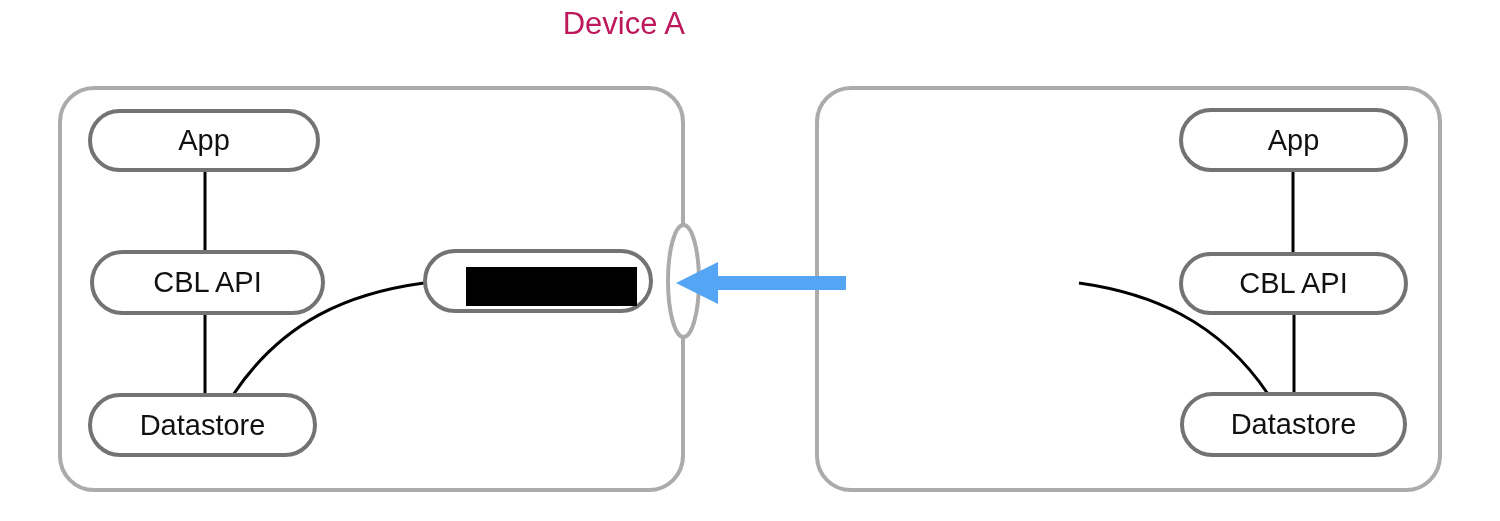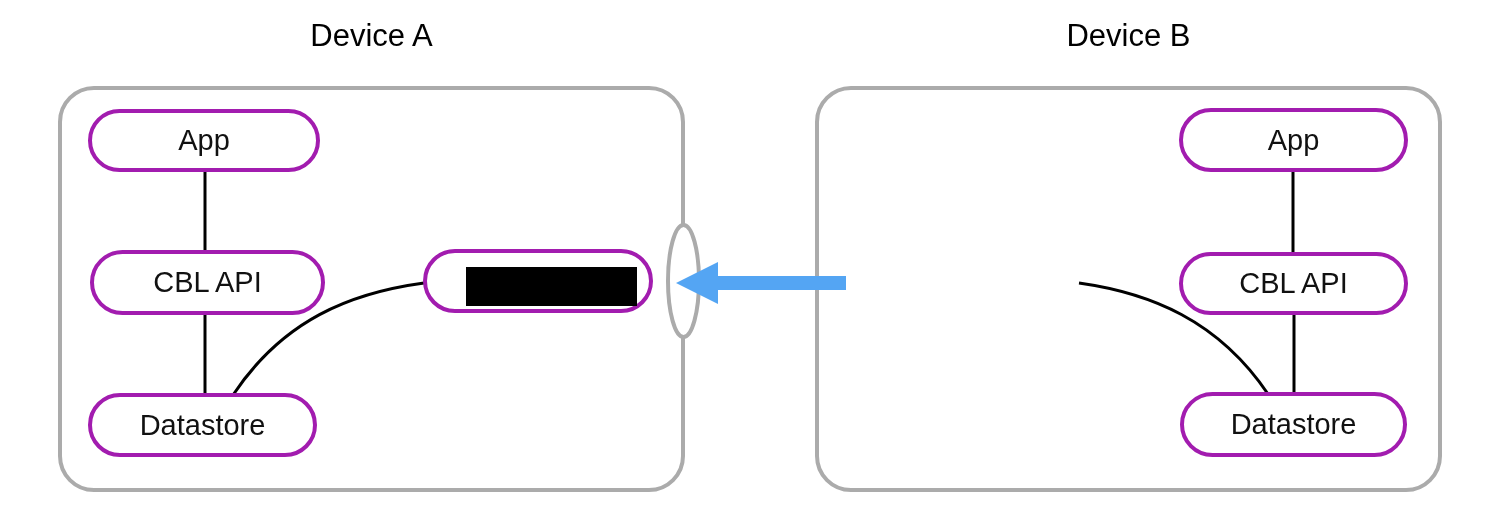--- a/index.html
+++ b/index.html
@@ -8,8 +8,8 @@
     font-family:"Liberation Sans", sans-serif;color:#111111;
   }
   .device-title{
-    position:absolute;top:16px;width:627px;text-align:center;
-    font-size:31px;line-height:40px;color:#000000;
+    position:absolute;top:4px;width:627px;text-align:right;
+    font-size:31px;line-height:40px;color:#be185d;
   }
   .device-box{
     position:absolute;top:86px;width:627px;height:406px;box-sizing:border-box;

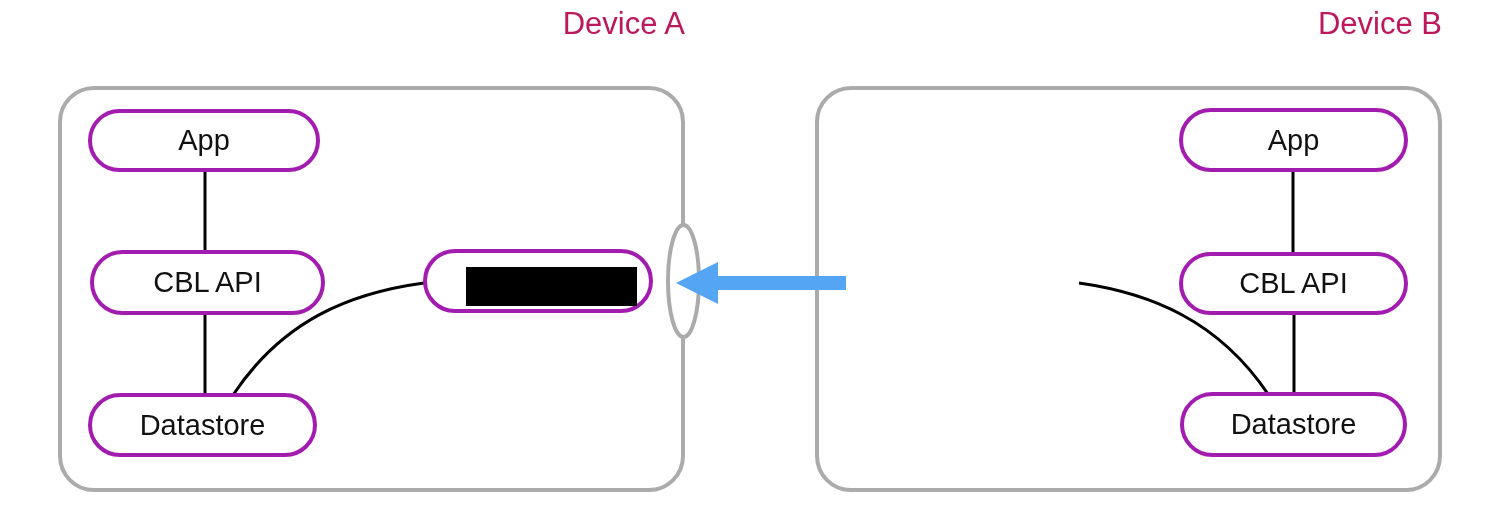--- a/index.html
+++ b/index.html
@@ -33,7 +33,6 @@
 <div class="canvas">
 
   <div class="device-title" style="left:58px;">Device A</div>
-  <div class="device-title" style="left:815px;">Device B</div>
 
   <div class="device-box" style="left:58px;"></div>
   <div class="device-box" style="left:815px;"></div>

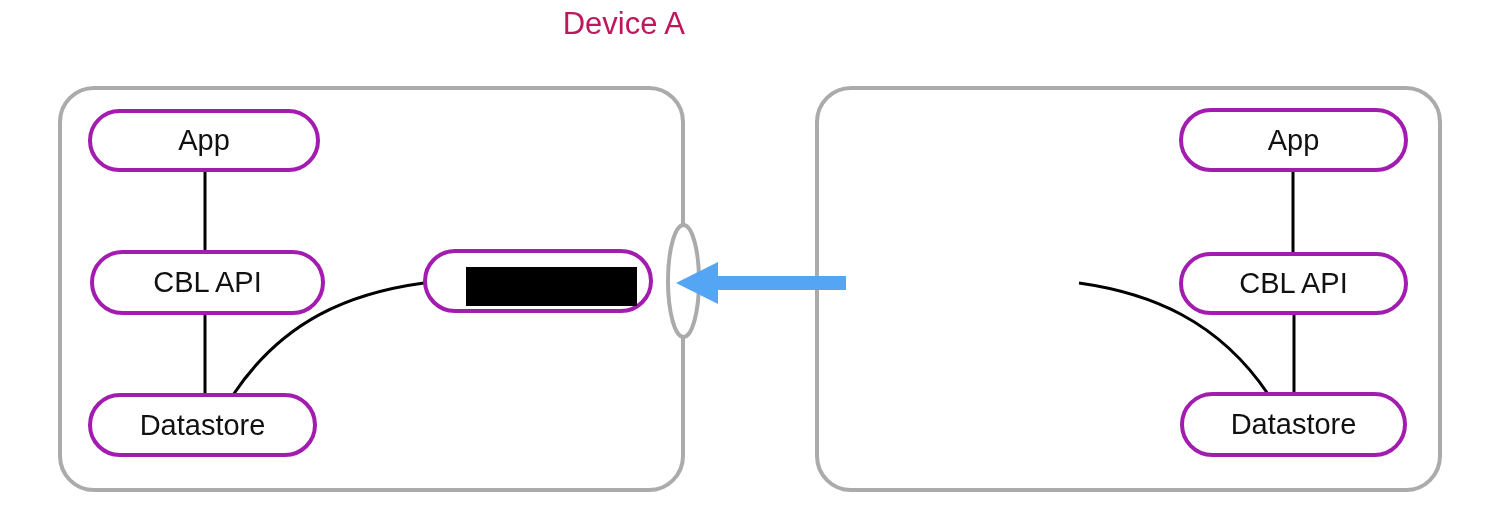--- a/index.html
+++ b/index.html
@@ -17,7 +17,7 @@
   }
   .pill{
     position:absolute;box-sizing:border-box;background:#ffffff;
-    border:4px solid #a21caf;border-radius:40px;
+    border:4px solid #737373;border-radius:40px;
     display:flex;align-items:center;justify-content:center;
     font-size:29px;color:#111111;z-index:3;
   }

